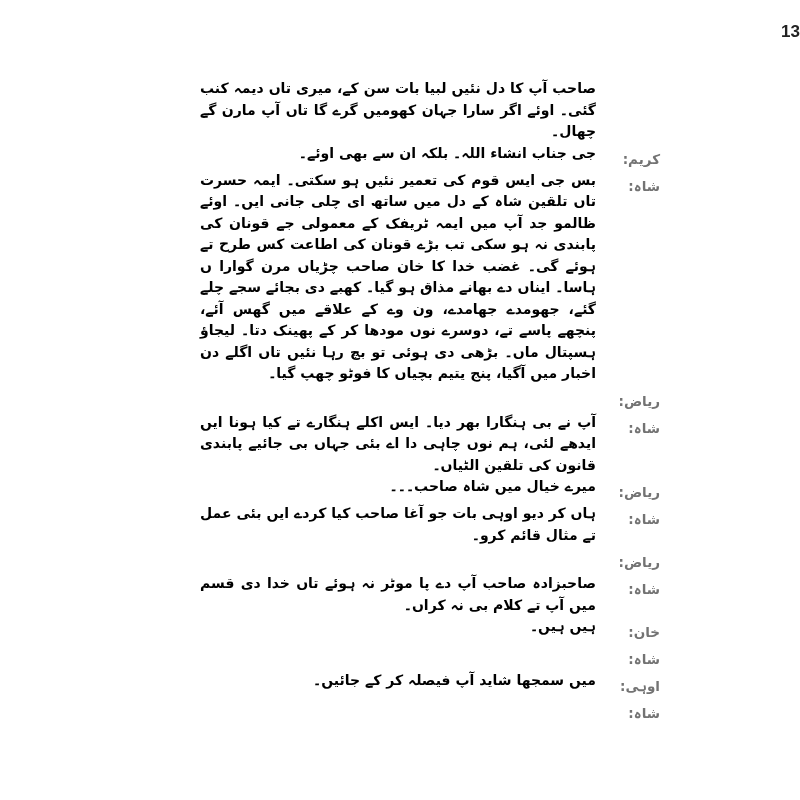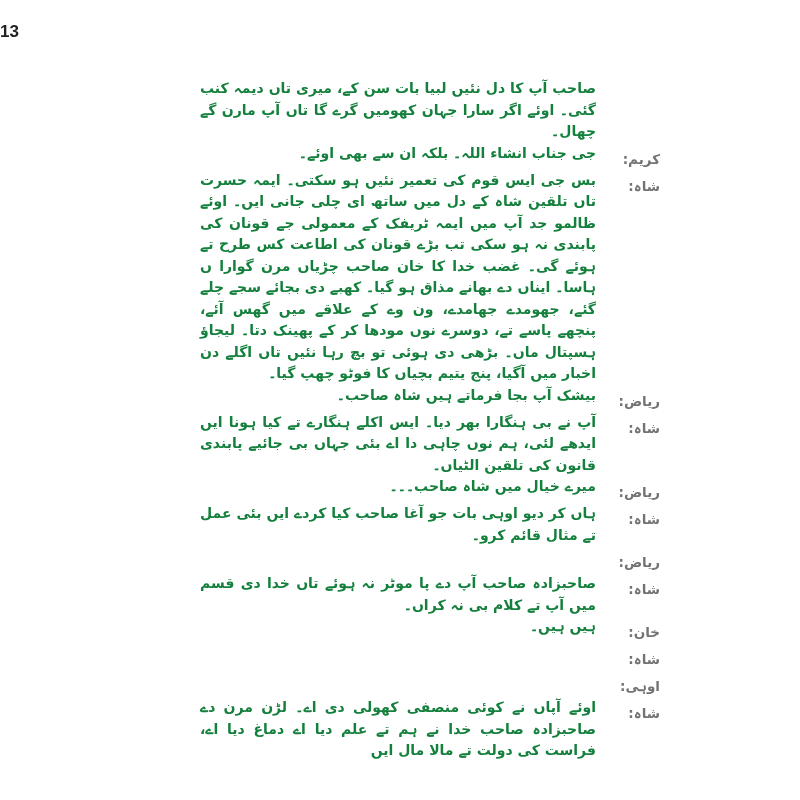--- a/index.html
+++ b/index.html
@@ -23,7 +23,7 @@
       top: 22px;
       left: 0;
       width: 100%;
-      text-align: left;
+      text-align: right;
       font-family: "Liberation Sans", sans-serif;
       font-weight: bold;
       font-size: 17px;

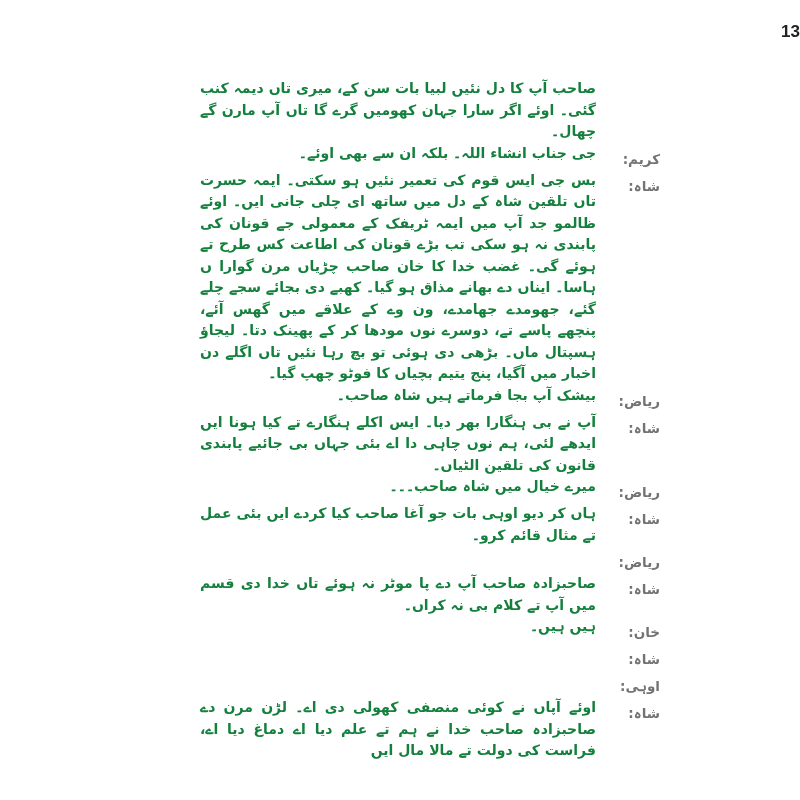--- a/index.html
+++ b/index.html
@@ -59,7 +59,7 @@
       text-align: justify;
       text-align-last: right;
       font-weight: bold;
-      color: #15803d;
+      color: #000000;
       padding-right: 4px;
     }
   </style>

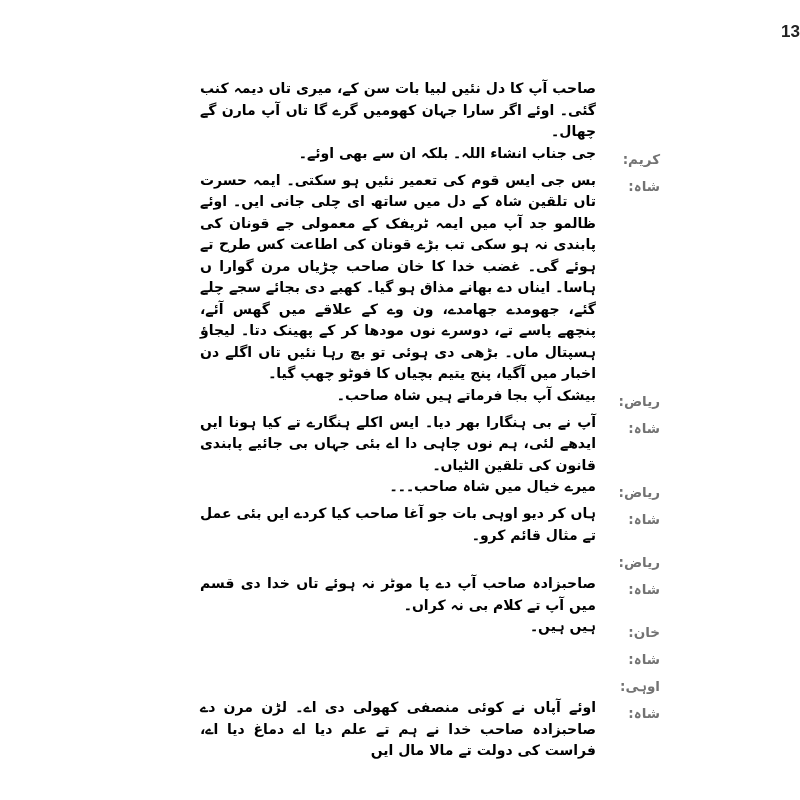--- a/index.html
+++ b/index.html
@@ -84,7 +84,6 @@
     </div>
     <div class="row">
       <div class="speaker">ریاض:</div>
-      <div class="line">بیشک آپ بجا فرماتے ہیں شاہ صاحب۔</div>
     </div>
     <div class="row">
       <div class="speaker">شاہ:</div>

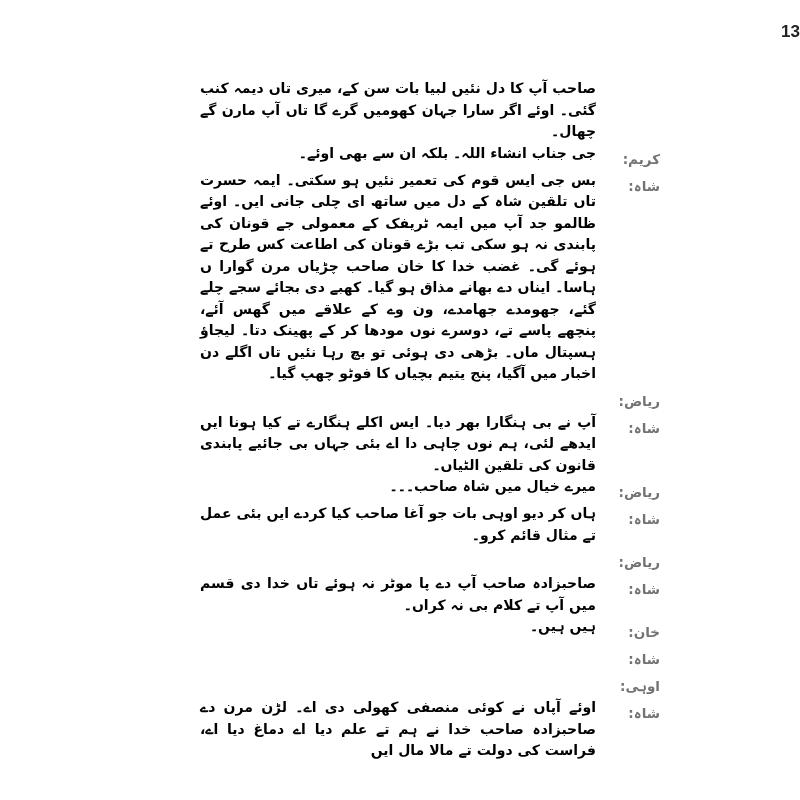--- a/index.html
+++ b/index.html
@@ -113,6 +113,7 @@
     </div>
     <div class="row">
       <div class="speaker">اوہی:</div>
+      <div class="line">میں سمجھا شاید آپ فیصلہ کر کے جائیں۔</div>
     </div>
     <div class="row">
       <div class="speaker">شاہ:</div>

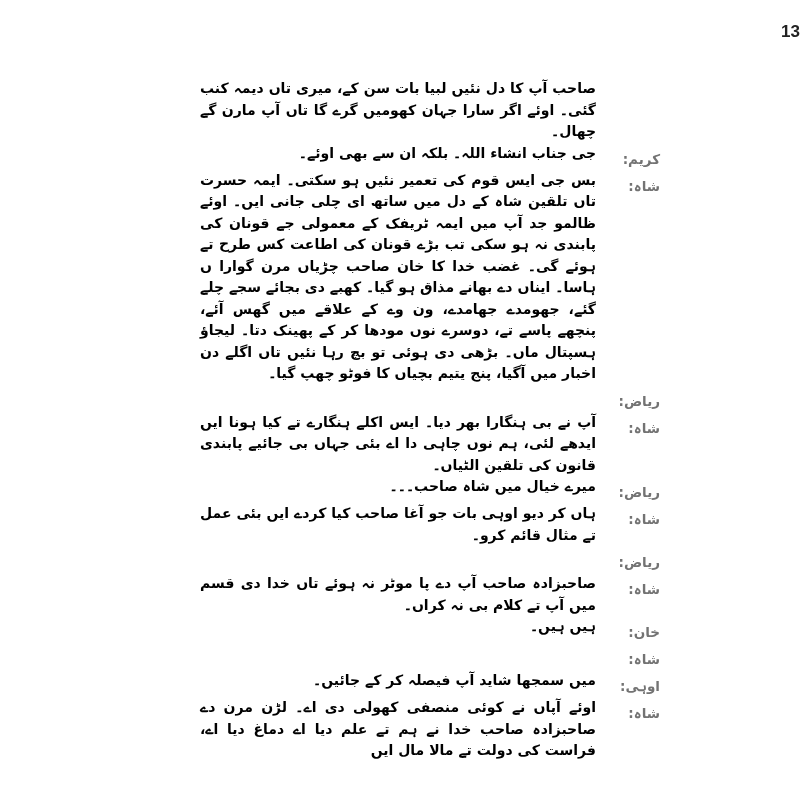--- a/index.html
+++ b/index.html
@@ -117,7 +117,6 @@
     </div>
     <div class="row">
       <div class="speaker">شاہ:</div>
-      <div class="line">اوئے آپاں نے کوئی منصفی کھولی دی اے۔ لڑن مرن دے صاحبزادہ صاحب خدا نے ہم تے علم دیا اے دماغ دیا اے، فراست کی دولت تے مالا مال ایں</div>
     </div>
   </div>
 </div>

